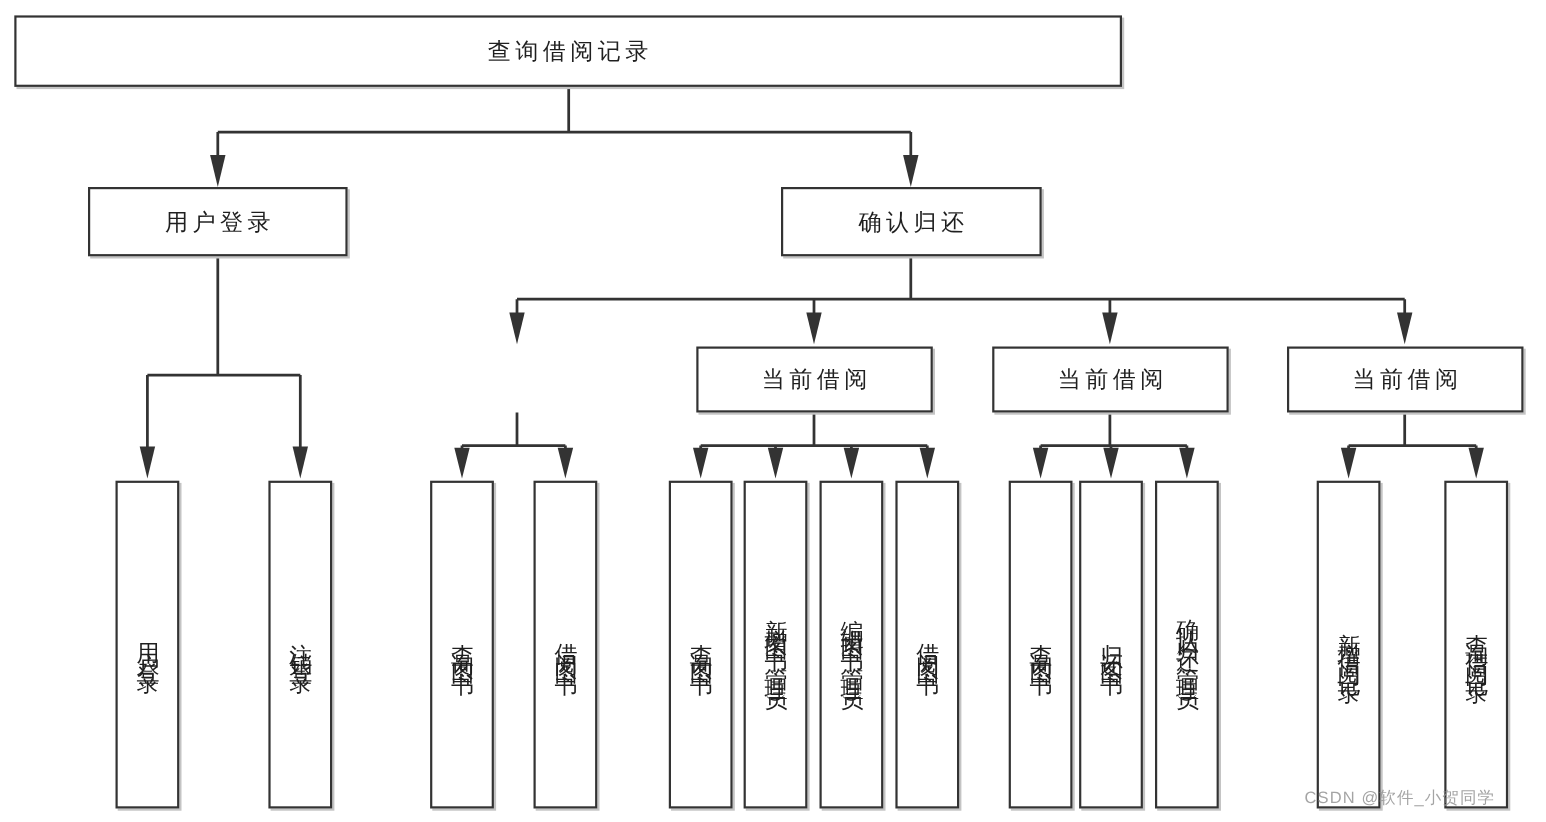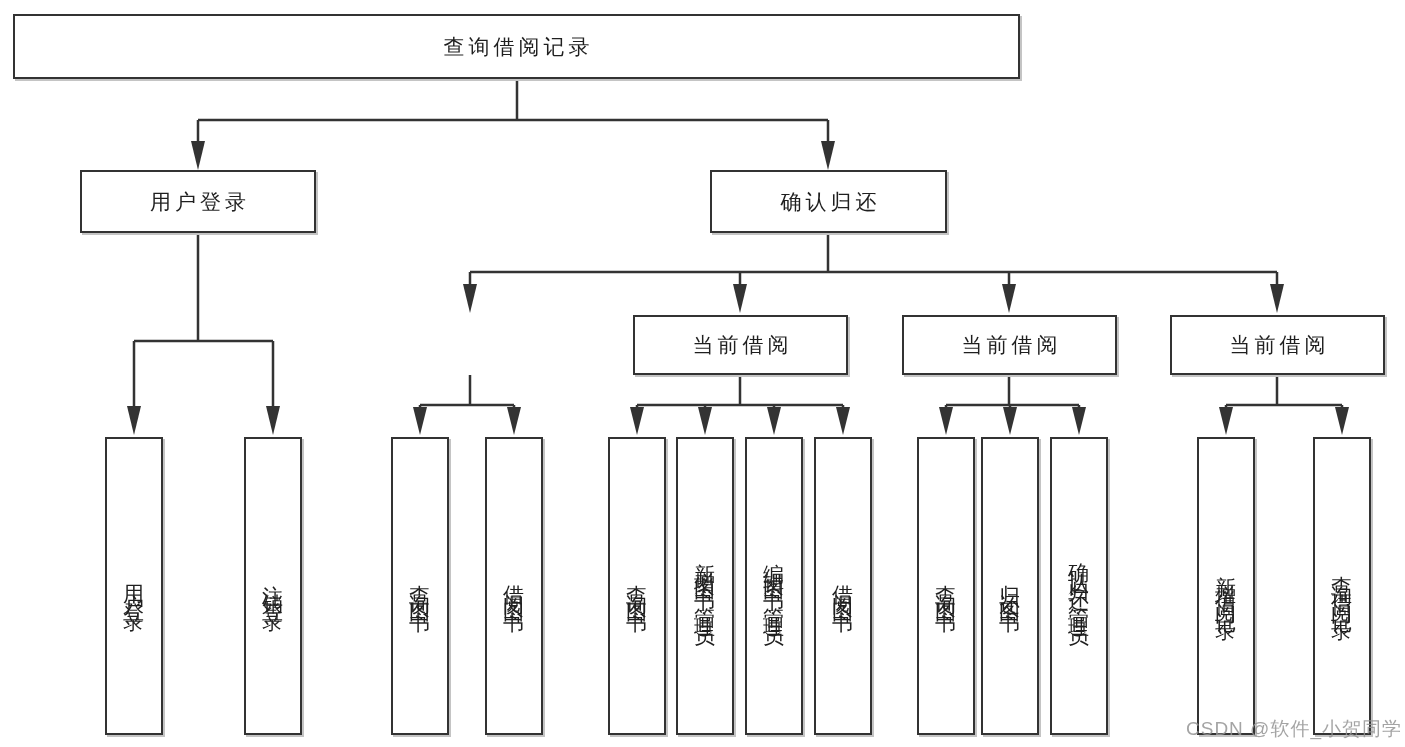--- a/index.html
+++ b/index.html
@@ -47,7 +47,7 @@
     position: absolute;
     left: 1186px;
     top: 716px;
-    font-size: 19px;
+    font-size: 15px;
     letter-spacing: 1px;
     color: rgba(148, 148, 148, 0.85);
     z-index: 3;

